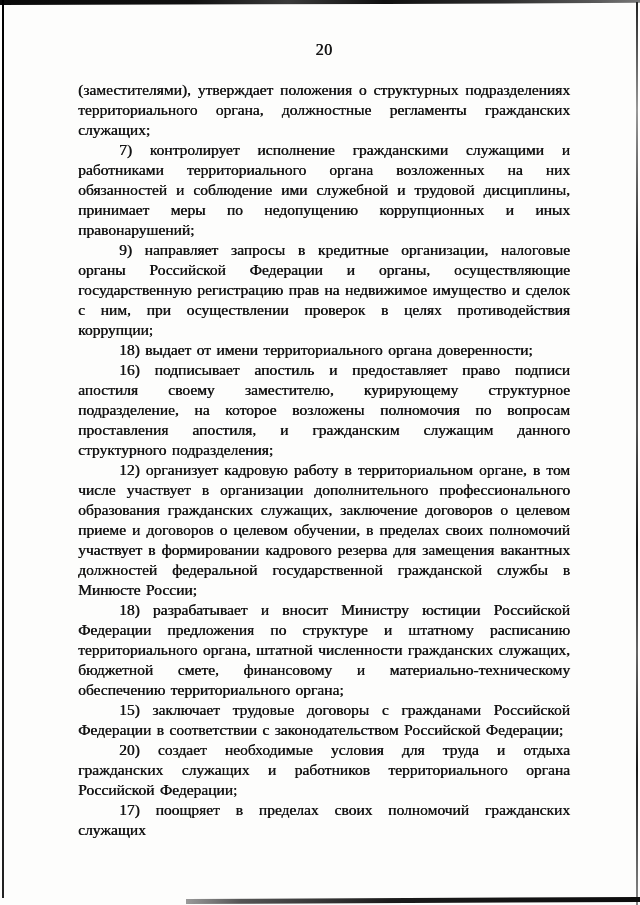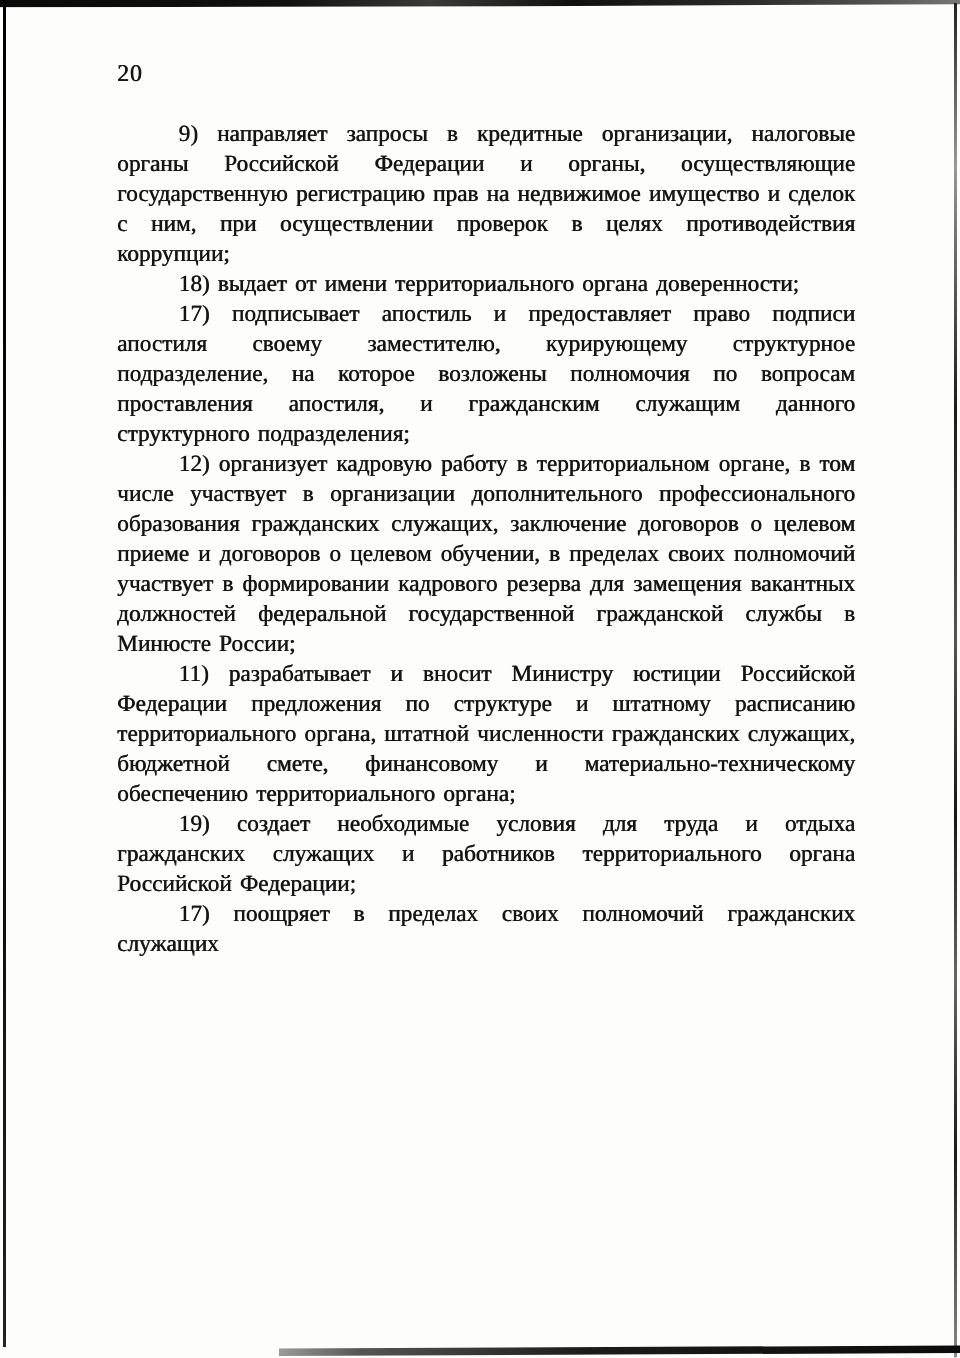--- a/index.html
+++ b/index.html
@@ -56,6 +56,7 @@
     color: #151515;
   }
   .page-number {
+    text-align: center;
     font-size: 16px;
     line-height: 20px;
     margin: 0 0 20px 0;

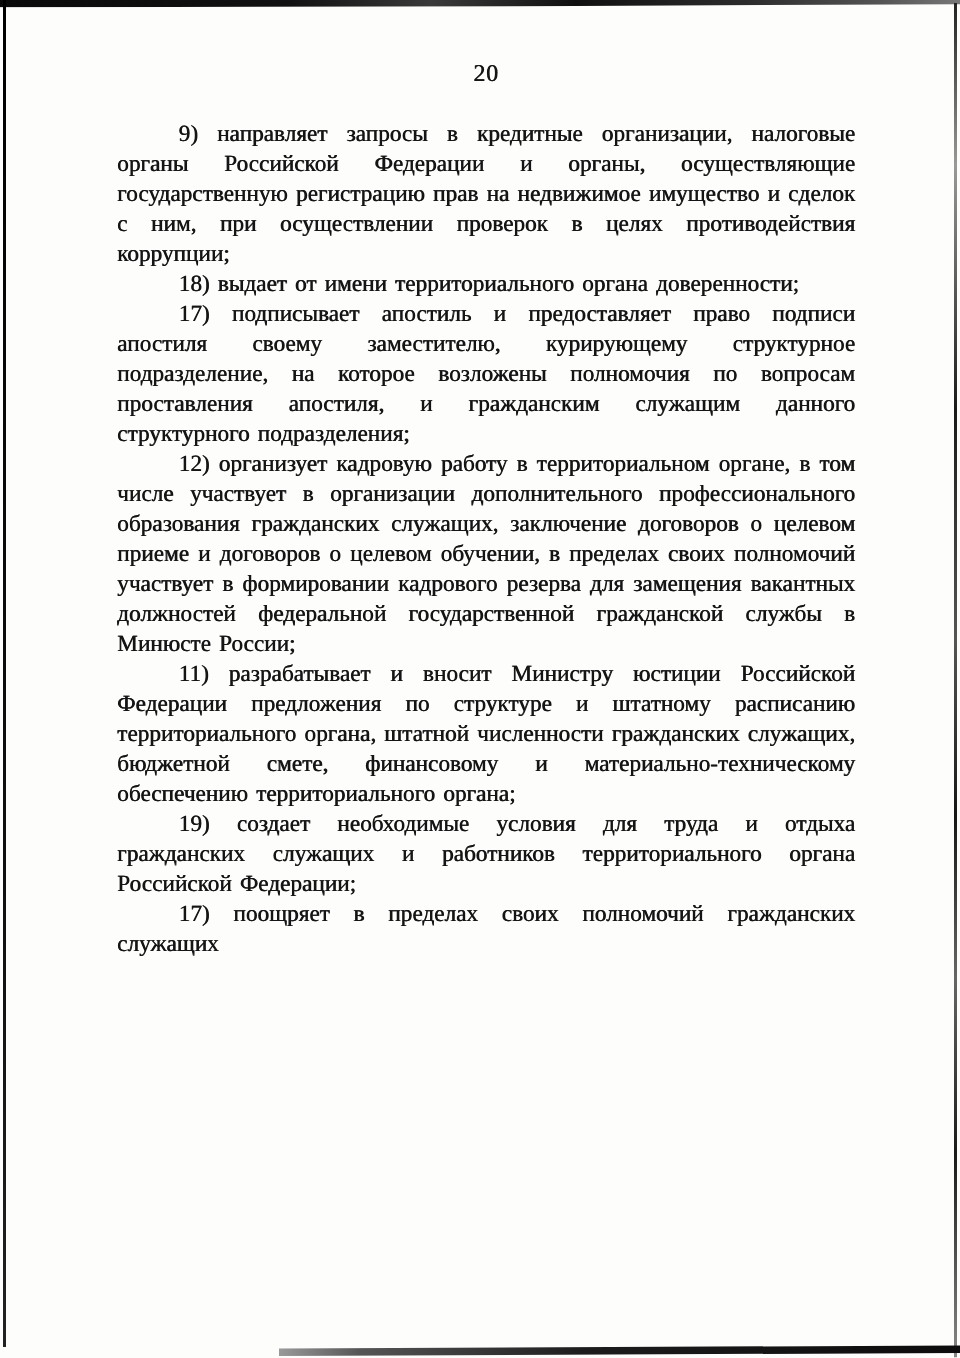--- a/index.html
+++ b/index.html
@@ -87,6 +87,7 @@
   <div class="content">
     <div class="page-number">20</div>
     <div class="body-text">
+        <p class="para">(заместителями), утверждает положения о структурных подразделениях территориального органа, должностные регламенты гражданских служащих;</p>
         <p class="para indent">9) направляет запросы в кредитные организации, налоговые органы Российской Федерации и органы, осуществляющие государственную регистрацию прав на недвижимое имущество и сделок с ним, при осуществлении проверок в целях противодействия коррупции;</p>
         <p class="para indent">18) выдает от имени территориального органа доверенности;</p>
         <p class="para indent">17) подписывает апостиль и предоставляет право подписи апостиля своему заместителю, курирующему структурное подразделение, на которое возложены полномочия по вопросам проставления апостиля, и гражданским служащим данного структурного подразделения;</p>

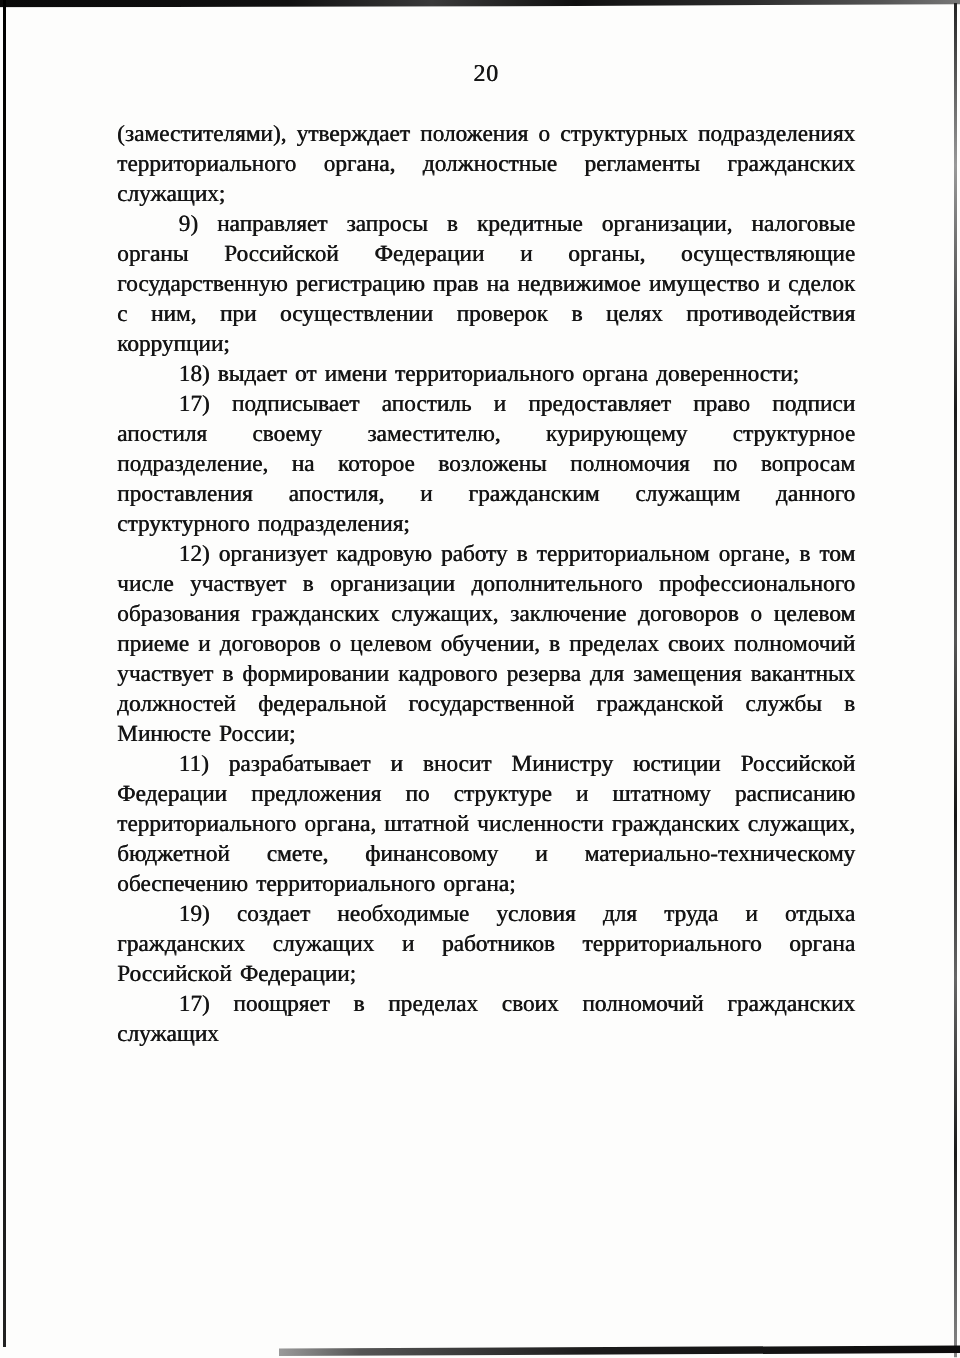--- a/index.html
+++ b/index.html
@@ -88,6 +88,7 @@
     <div class="page-number">20</div>
     <div class="body-text">
         <p class="para">(заместителями), утверждает положения о структурных подразделениях территориального органа, должностные регламенты гражданских служащих;</p>
+        <p class="para indent">7) контролирует исполнение гражданскими служащими и работниками территориального органа возложенных на них обязанностей и соблюдение ими служебной и трудовой дисциплины, принимает меры по недопущению коррупционных и иных правонарушений;</p>
         <p class="para indent">9) направляет запросы в кредитные организации, налоговые органы Российской Федерации и органы, осуществляющие государственную регистрацию прав на недвижимое имущество и сделок с ним, при осуществлении проверок в целях противодействия коррупции;</p>
         <p class="para indent">18) выдает от имени территориального органа доверенности;</p>
         <p class="para indent">17) подписывает апостиль и предоставляет право подписи апостиля своему заместителю, курирующему структурное подразделение, на которое возложены полномочия по вопросам проставления апостиля, и гражданским служащим данного структурного подразделения;</p>

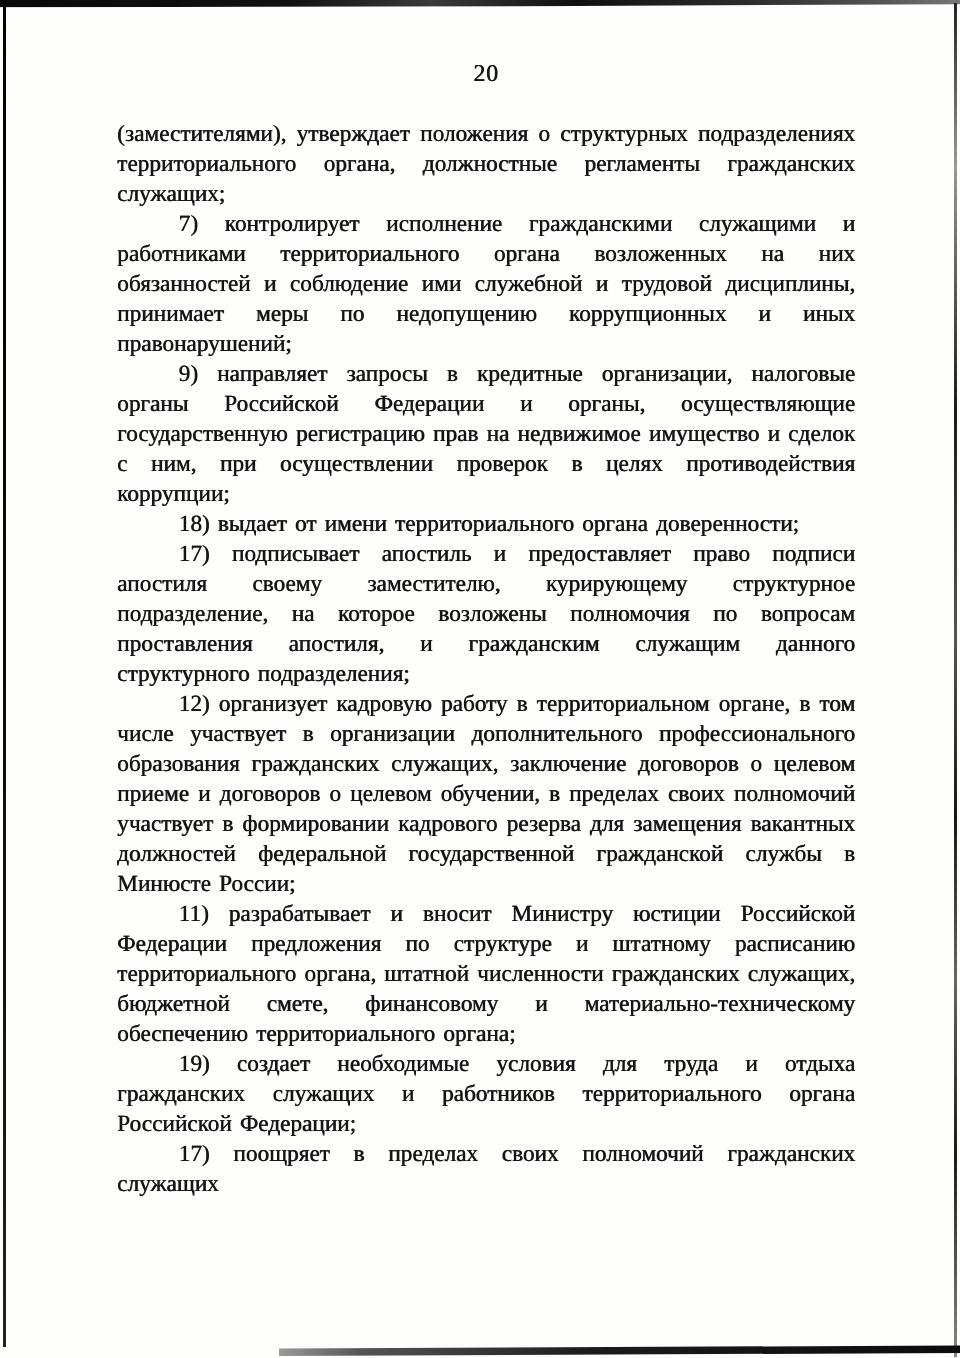--- a/index.html
+++ b/index.html
@@ -91,7 +91,7 @@
         <p class="para indent">7) контролирует исполнение гражданскими служащими и работниками территориального органа возложенных на них обязанностей и соблюдение ими служебной и трудовой дисциплины, принимает меры по недопущению коррупционных и иных правонарушений;</p>
         <p class="para indent">9) направляет запросы в кредитные организации, налоговые органы Российской Федерации и органы, осуществляющие государственную регистрацию прав на недвижимое имущество и сделок с ним, при осуществлении проверок в целях противодействия коррупции;</p>
         <p class="para indent">18) выдает от имени территориального органа доверенности;</p>
-        <p class="para indent">17) подписывает апостиль и предоставляет право подписи апостиля своему заместителю, курирующему структурное подразделение, на которое возложены полномочия по вопросам проставления апостиля, и гражданским служащим данного структурного подразделения;</p>
+        <p class="para indent">16) подписывает апостиль и предоставляет право подписи апостиля своему заместителю, курирующему структурное подразделение, на которое возложены полномочия по вопросам проставления апостиля, и гражданским служащим данного структурного подразделения;</p>
         <p class="para indent">12) организует кадровую работу в территориальном органе, в том числе участвует в организации дополнительного профессионального образования гражданских служащих, заключение договоров о целевом приеме и договоров о целевом обучении, в пределах своих полномочий участвует в формировании кадрового резерва для замещения вакантных должностей федеральной государственной гражданской службы в Минюсте России;</p>
         <p class="para indent">11) разрабатывает и вносит Министру юстиции Российской Федерации предложения по структуре и штатному расписанию территориального органа, штатной численности гражданских служащих, бюджетной смете, финансовому и материально-техническому обеспечению территориального органа;</p>
         <p class="para indent">19) создает необходимые условия для труда и отдыха гражданских служащих и работников территориального органа Российской Федерации;</p>

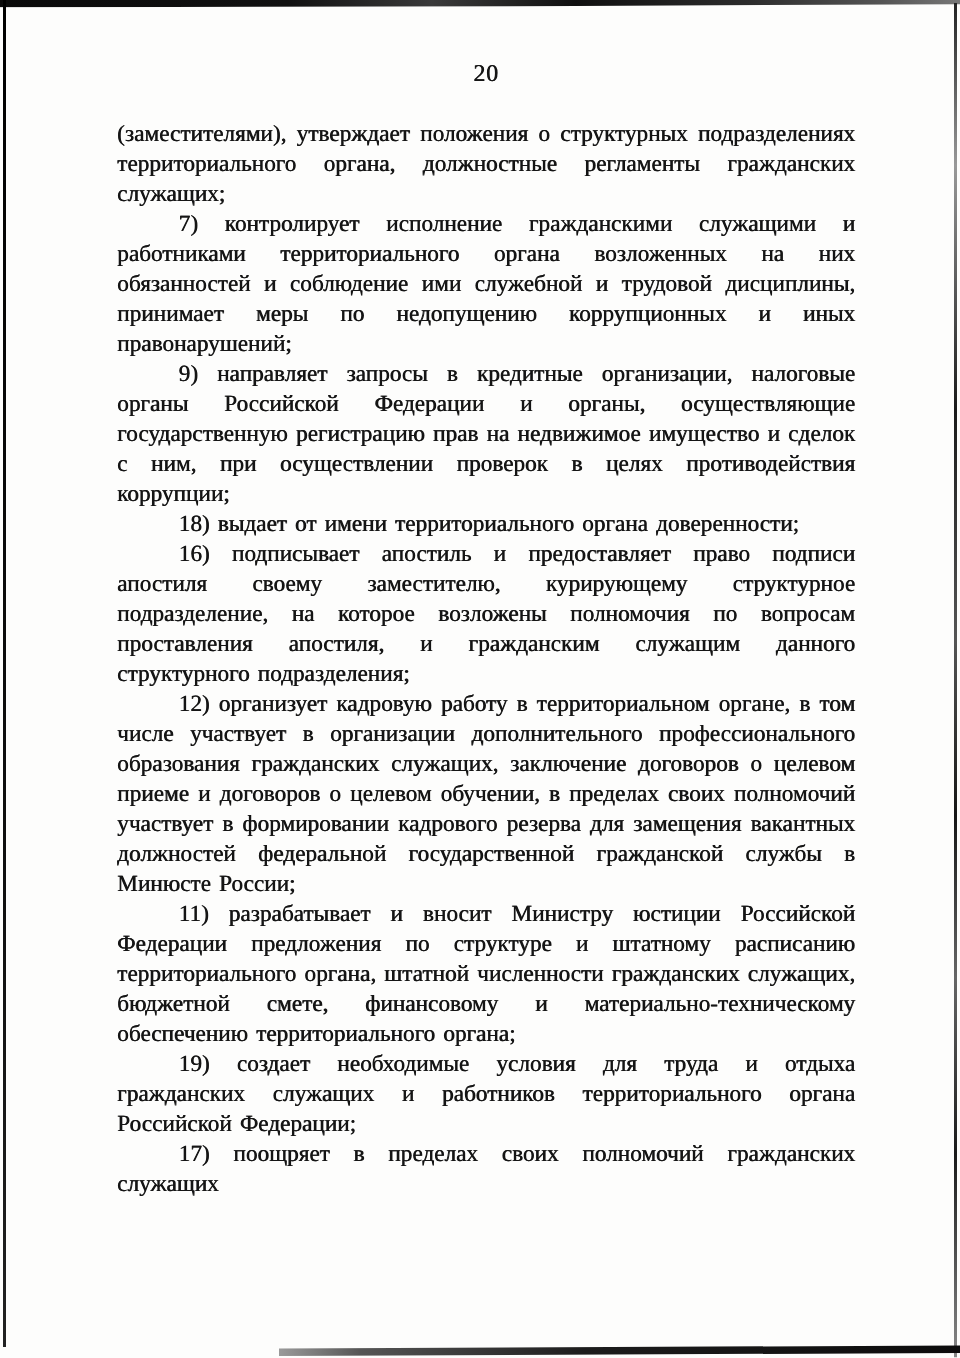--- a/index.html
+++ b/index.html
@@ -93,7 +93,7 @@
         <p class="para indent">18) выдает от имени территориального органа доверенности;</p>
         <p class="para indent">16) подписывает апостиль и предоставляет право подписи апостиля своему заместителю, курирующему структурное подразделение, на которое возложены полномочия по вопросам проставления апостиля, и гражданским служащим данного структурного подразделения;</p>
         <p class="para indent">12) организует кадровую работу в территориальном органе, в том числе участвует в организации дополнительного профессионального образования гражданских служащих, заключение договоров о целевом приеме и договоров о целевом обучении, в пределах своих полномочий участвует в формировании кадрового резерва для замещения вакантных должностей федеральной государственной гражданской службы в Минюсте России;</p>
-        <p class="para indent">11) разрабатывает и вносит Министру юстиции Российской Федерации предложения по структуре и штатному расписанию территориального органа, штатной численности гражданских служащих, бюджетной смете, финансовому и материально-техническому обеспечению территориального органа;</p>
+        <p class="para indent">18) разрабатывает и вносит Министру юстиции Российской Федерации предложения по структуре и штатному расписанию территориального органа, штатной численности гражданских служащих, бюджетной смете, финансовому и материально-техническому обеспечению территориального органа;</p>
         <p class="para indent">19) создает необходимые условия для труда и отдыха гражданских служащих и работников территориального органа Российской Федерации;</p>
         <p class="para indent">17) поощряет в пределах своих полномочий гражданских служащих</p>
       </div>

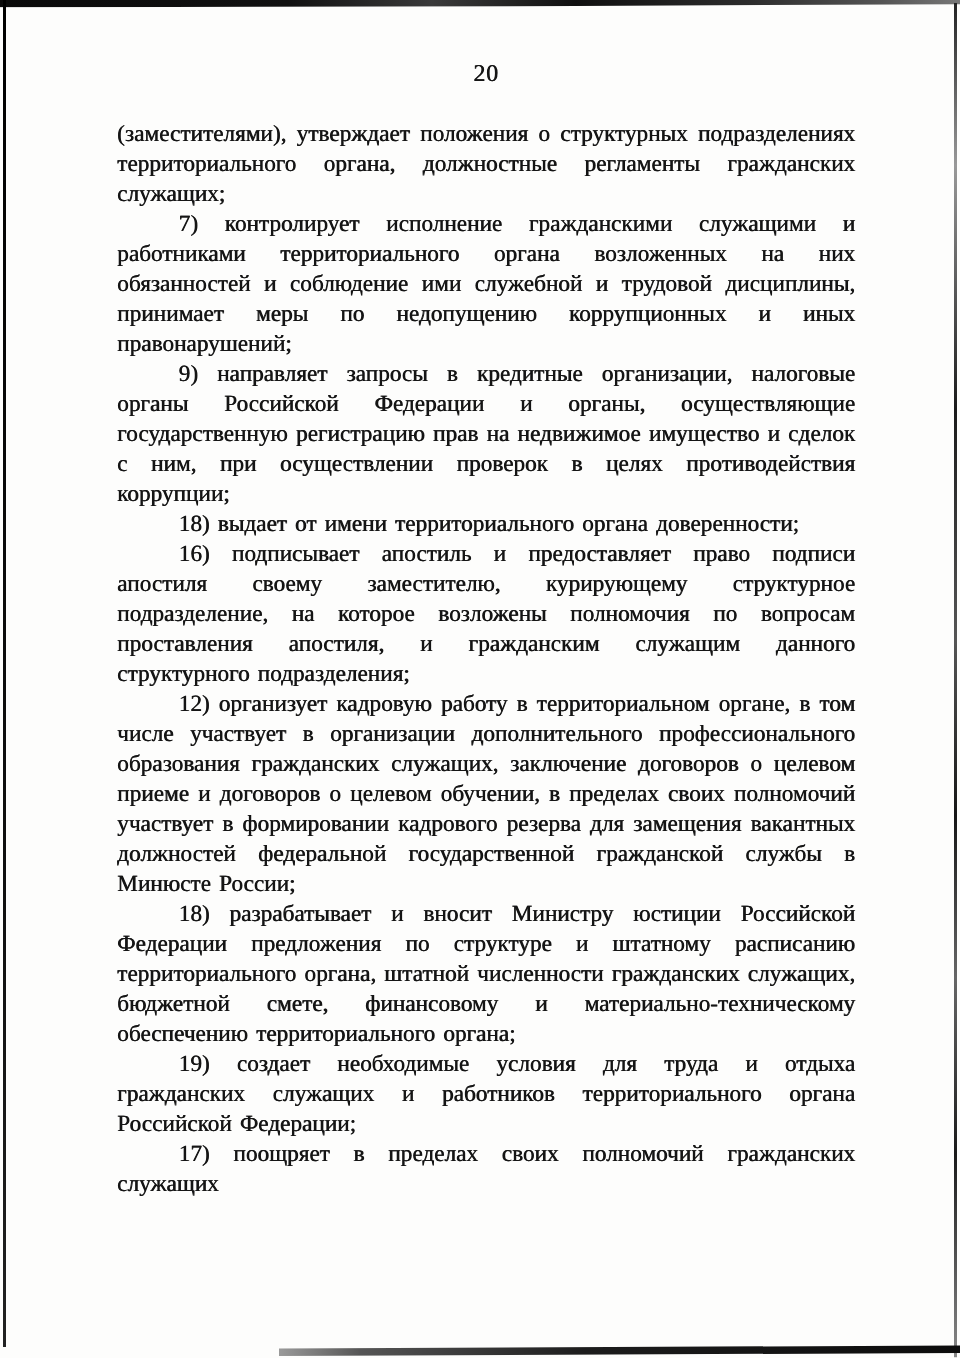--- a/index.html
+++ b/index.html
@@ -94,6 +94,7 @@
         <p class="para indent">16) подписывает апостиль и предоставляет право подписи апостиля своему заместителю, курирующему структурное подразделение, на которое возложены полномочия по вопросам проставления апостиля, и гражданским служащим данного структурного подразделения;</p>
         <p class="para indent">12) организует кадровую работу в территориальном органе, в том числе участвует в организации дополнительного профессионального образования гражданских служащих, заключение договоров о целевом приеме и договоров о целевом обучении, в пределах своих полномочий участвует в формировании кадрового резерва для замещения вакантных должностей федеральной государственной гражданской службы в Минюсте России;</p>
         <p class="para indent">18) разрабатывает и вносит Министру юстиции Российской Федерации предложения по структуре и штатному расписанию территориального органа, штатной численности гражданских служащих, бюджетной смете, финансовому и материально-техническому обеспечению территориального органа;</p>
+        <p class="para indent">15) заключает трудовые договоры с гражданами Российской Федерации в соответствии с законодательством Российской Федерации;</p>
         <p class="para indent">19) создает необходимые условия для труда и отдыха гражданских служащих и работников территориального органа Российской Федерации;</p>
         <p class="para indent">17) поощряет в пределах своих полномочий гражданских служащих</p>
       </div>

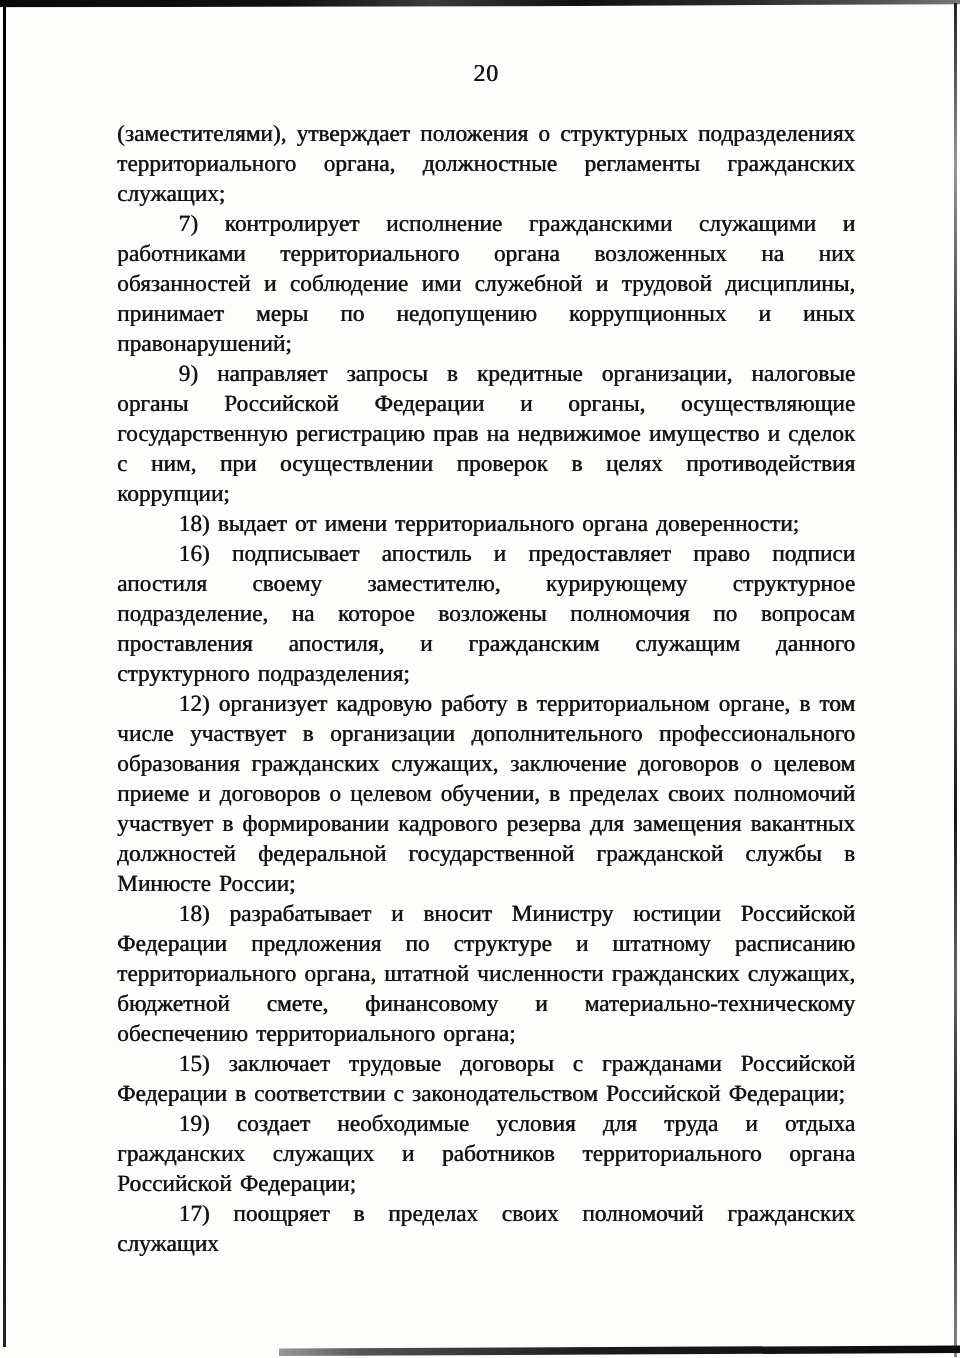--- a/index.html
+++ b/index.html
@@ -95,7 +95,7 @@
         <p class="para indent">12) организует кадровую работу в территориальном органе, в том числе участвует в организации дополнительного профессионального образования гражданских служащих, заключение договоров о целевом приеме и договоров о целевом обучении, в пределах своих полномочий участвует в формировании кадрового резерва для замещения вакантных должностей федеральной государственной гражданской службы в Минюсте России;</p>
         <p class="para indent">18) разрабатывает и вносит Министру юстиции Российской Федерации предложения по структуре и штатному расписанию территориального органа, штатной численности гражданских служащих, бюджетной смете, финансовому и материально-техническому обеспечению территориального органа;</p>
         <p class="para indent">15) заключает трудовые договоры с гражданами Российской Федерации в соответствии с законодательством Российской Федерации;</p>
-        <p class="para indent">19) создает необходимые условия для труда и отдыха гражданских служащих и работников территориального органа Российской Федерации;</p>
+        <p class="para indent">20) создает необходимые условия для труда и отдыха гражданских служащих и работников территориального органа Российской Федерации;</p>
         <p class="para indent">17) поощряет в пределах своих полномочий гражданских служащих</p>
       </div>
   </div>

